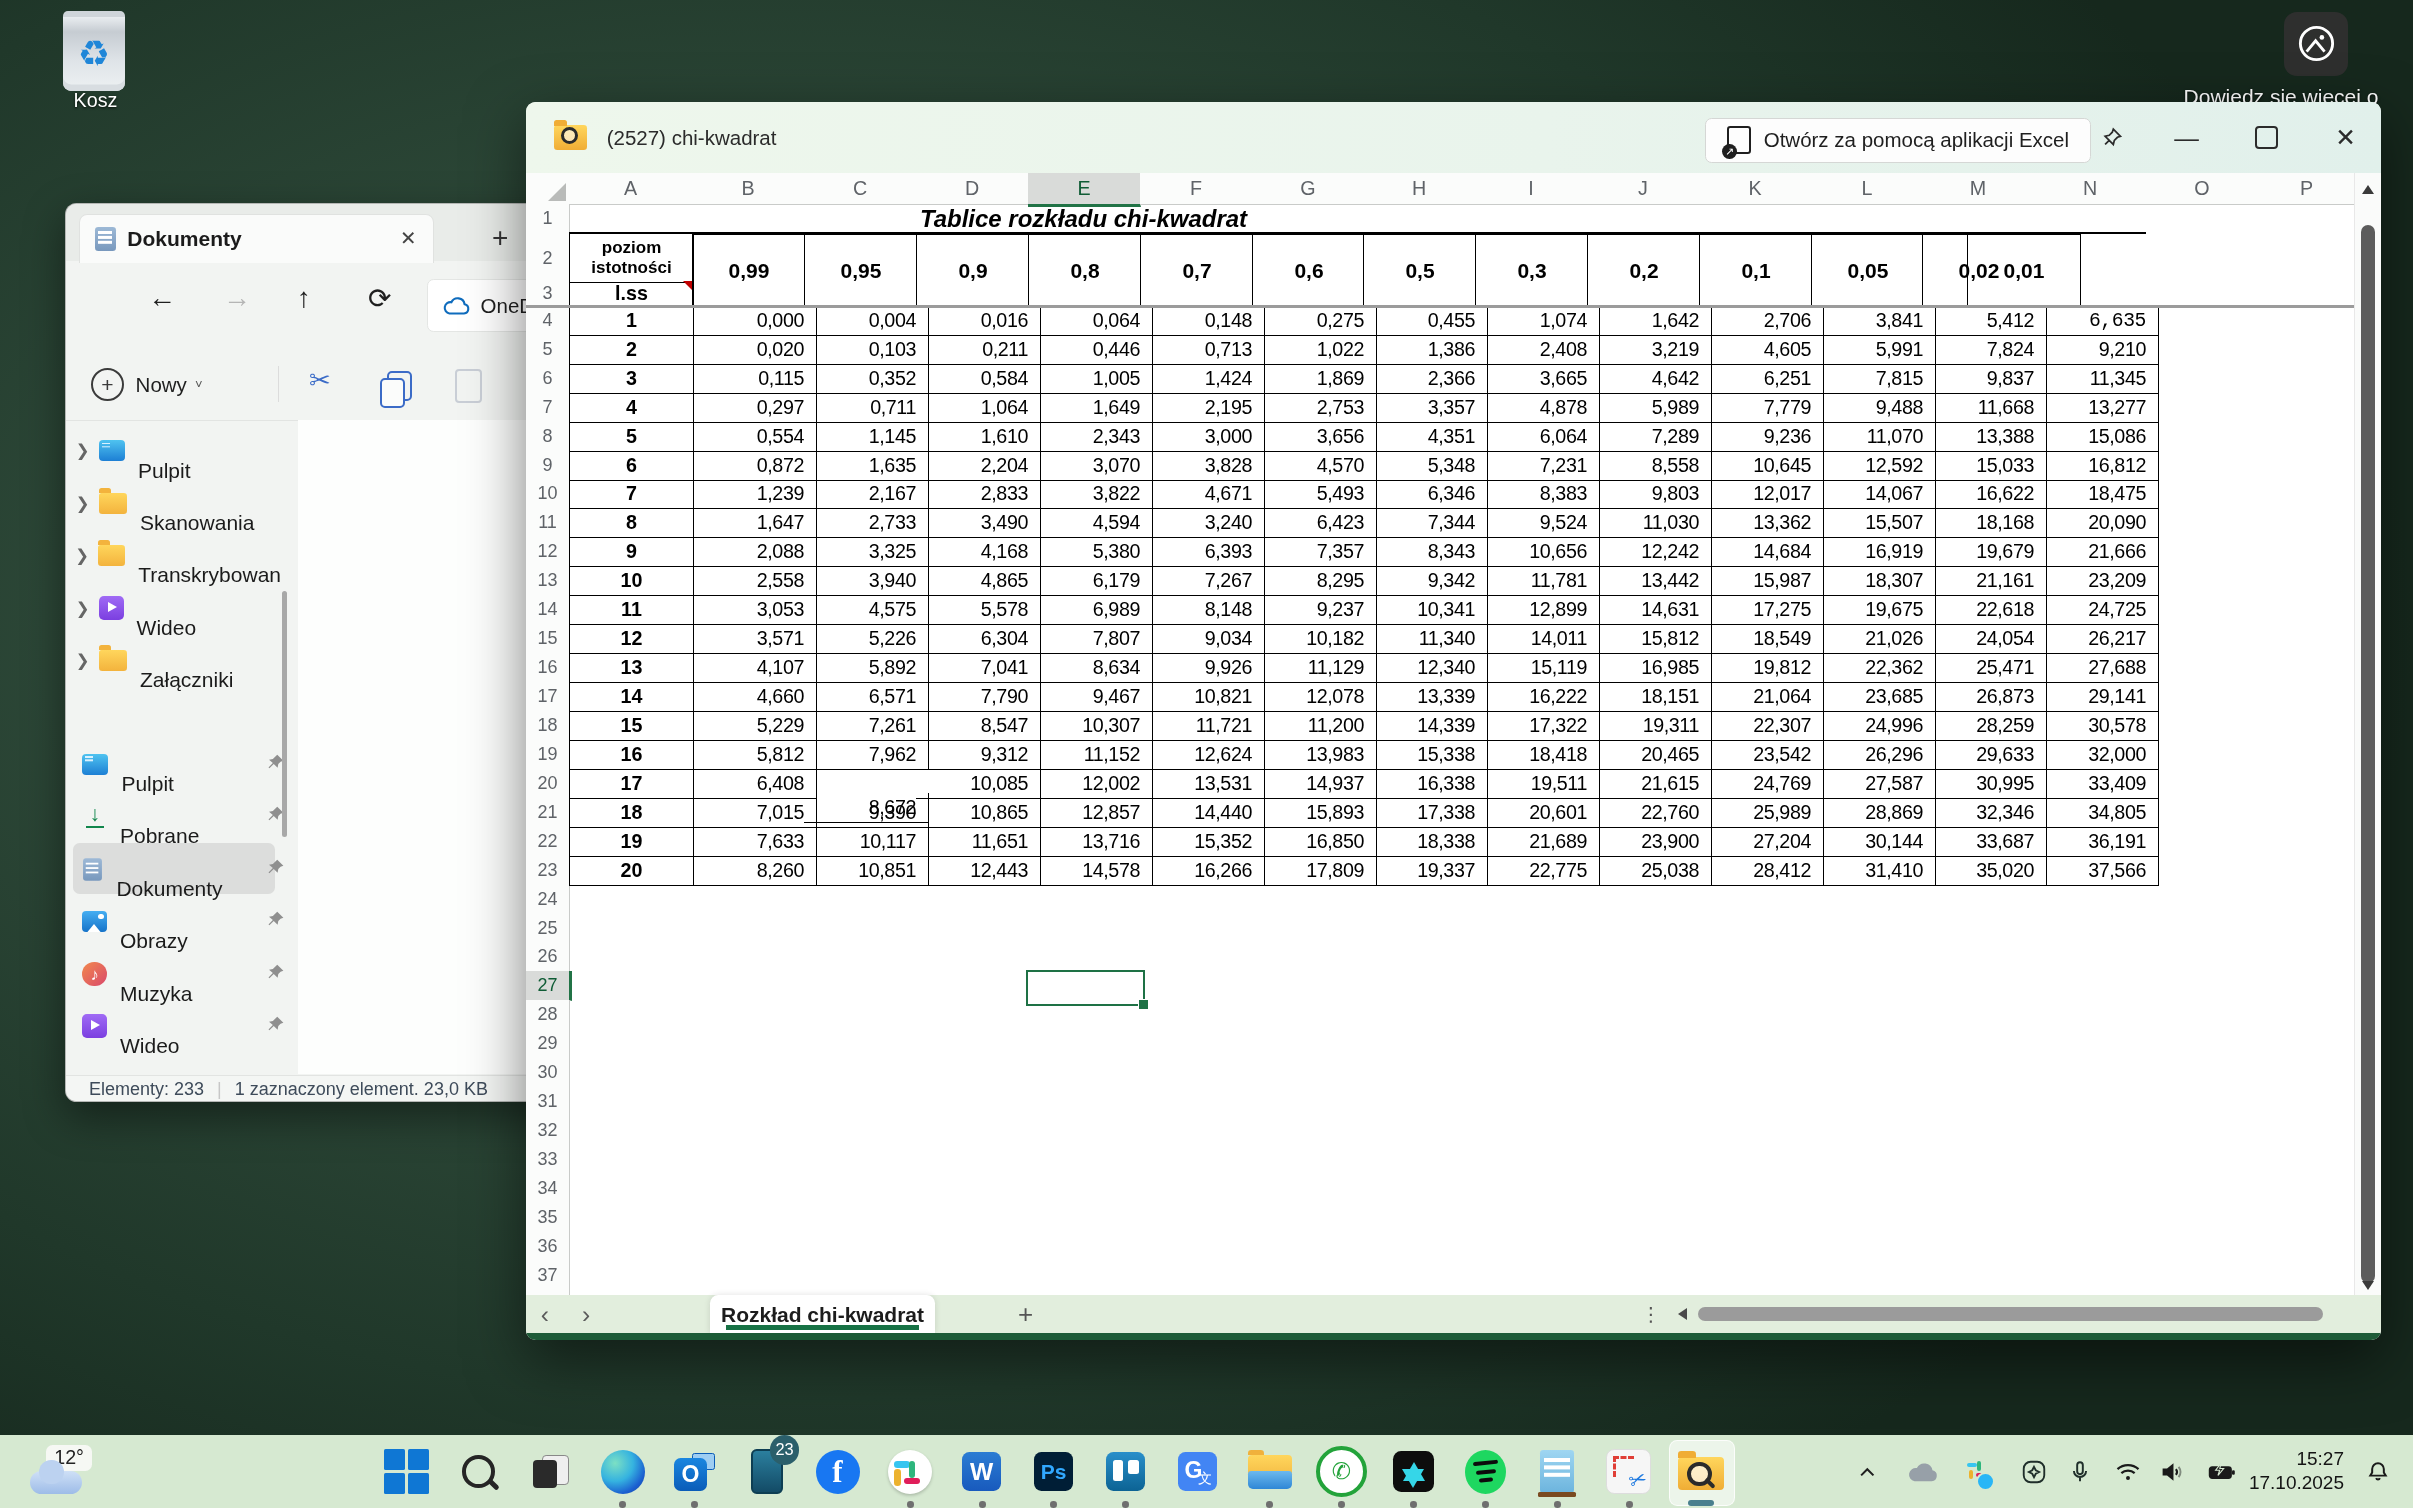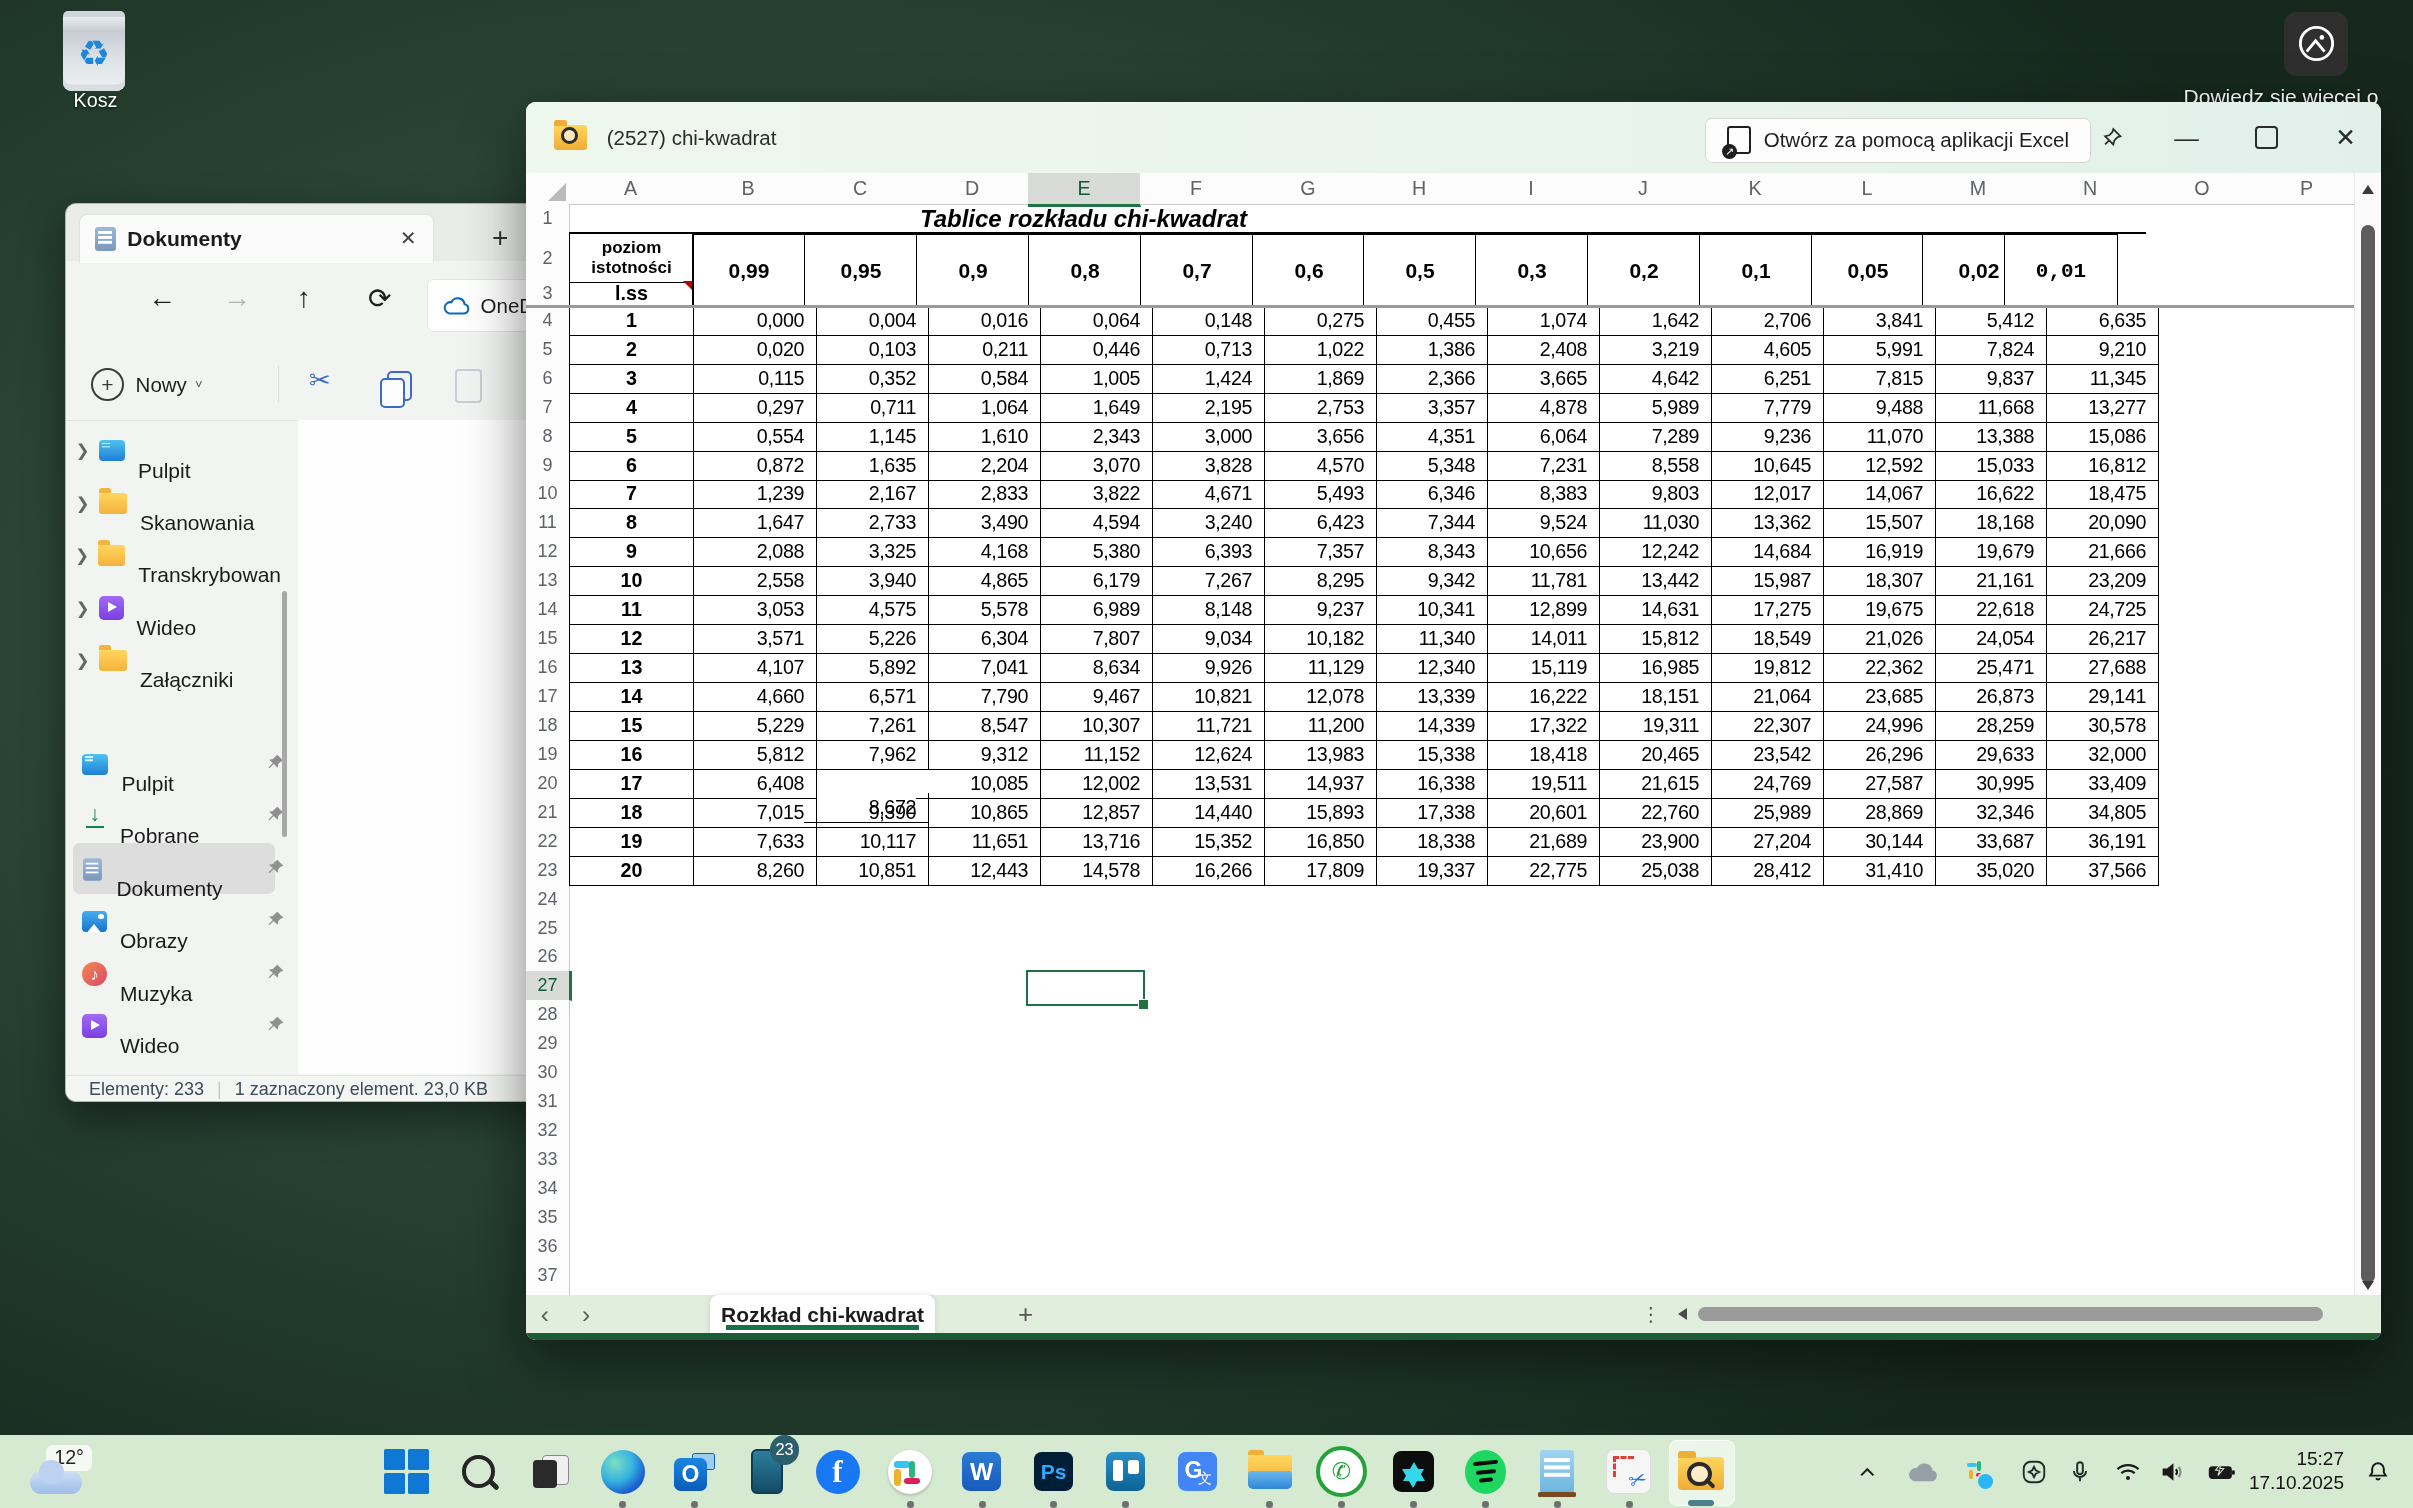--- a/index.html
+++ b/index.html
@@ -437,7 +437,7 @@
         <div class="cell lvl" style="left: 1173px; top: 61px; width: 112px; height: 72px;">0,1</div>
         <div class="cell lvl" style="left: 1285px; top: 61px; width: 112px; height: 72px;">0,05</div>
         <div class="cell lvl" style="left: 1396px; top: 61px; width: 112px; height: 72px;">0,02</div>
-        <div class="cell lvl last" style="left: 1478px; top: 61px; width: 112px; height: 72px; font-family: Liberation Mono, monospace;">0,01</div>
+        <div class="cell lvl last" style="left: 1441px; top: 61px; width: 112px; height: 72px;">0,01</div>
         <div class="cell df" style="left: 43px; top: 133px; width: 123px; height: 29px;">1</div>
         <div class="cell val" style="left: 166px; top: 133px; width: 112px; height: 29px;">0,000</div>
         <div class="cell val" style="left: 278px; top: 133px; width: 112px; height: 29px;">0,004</div>

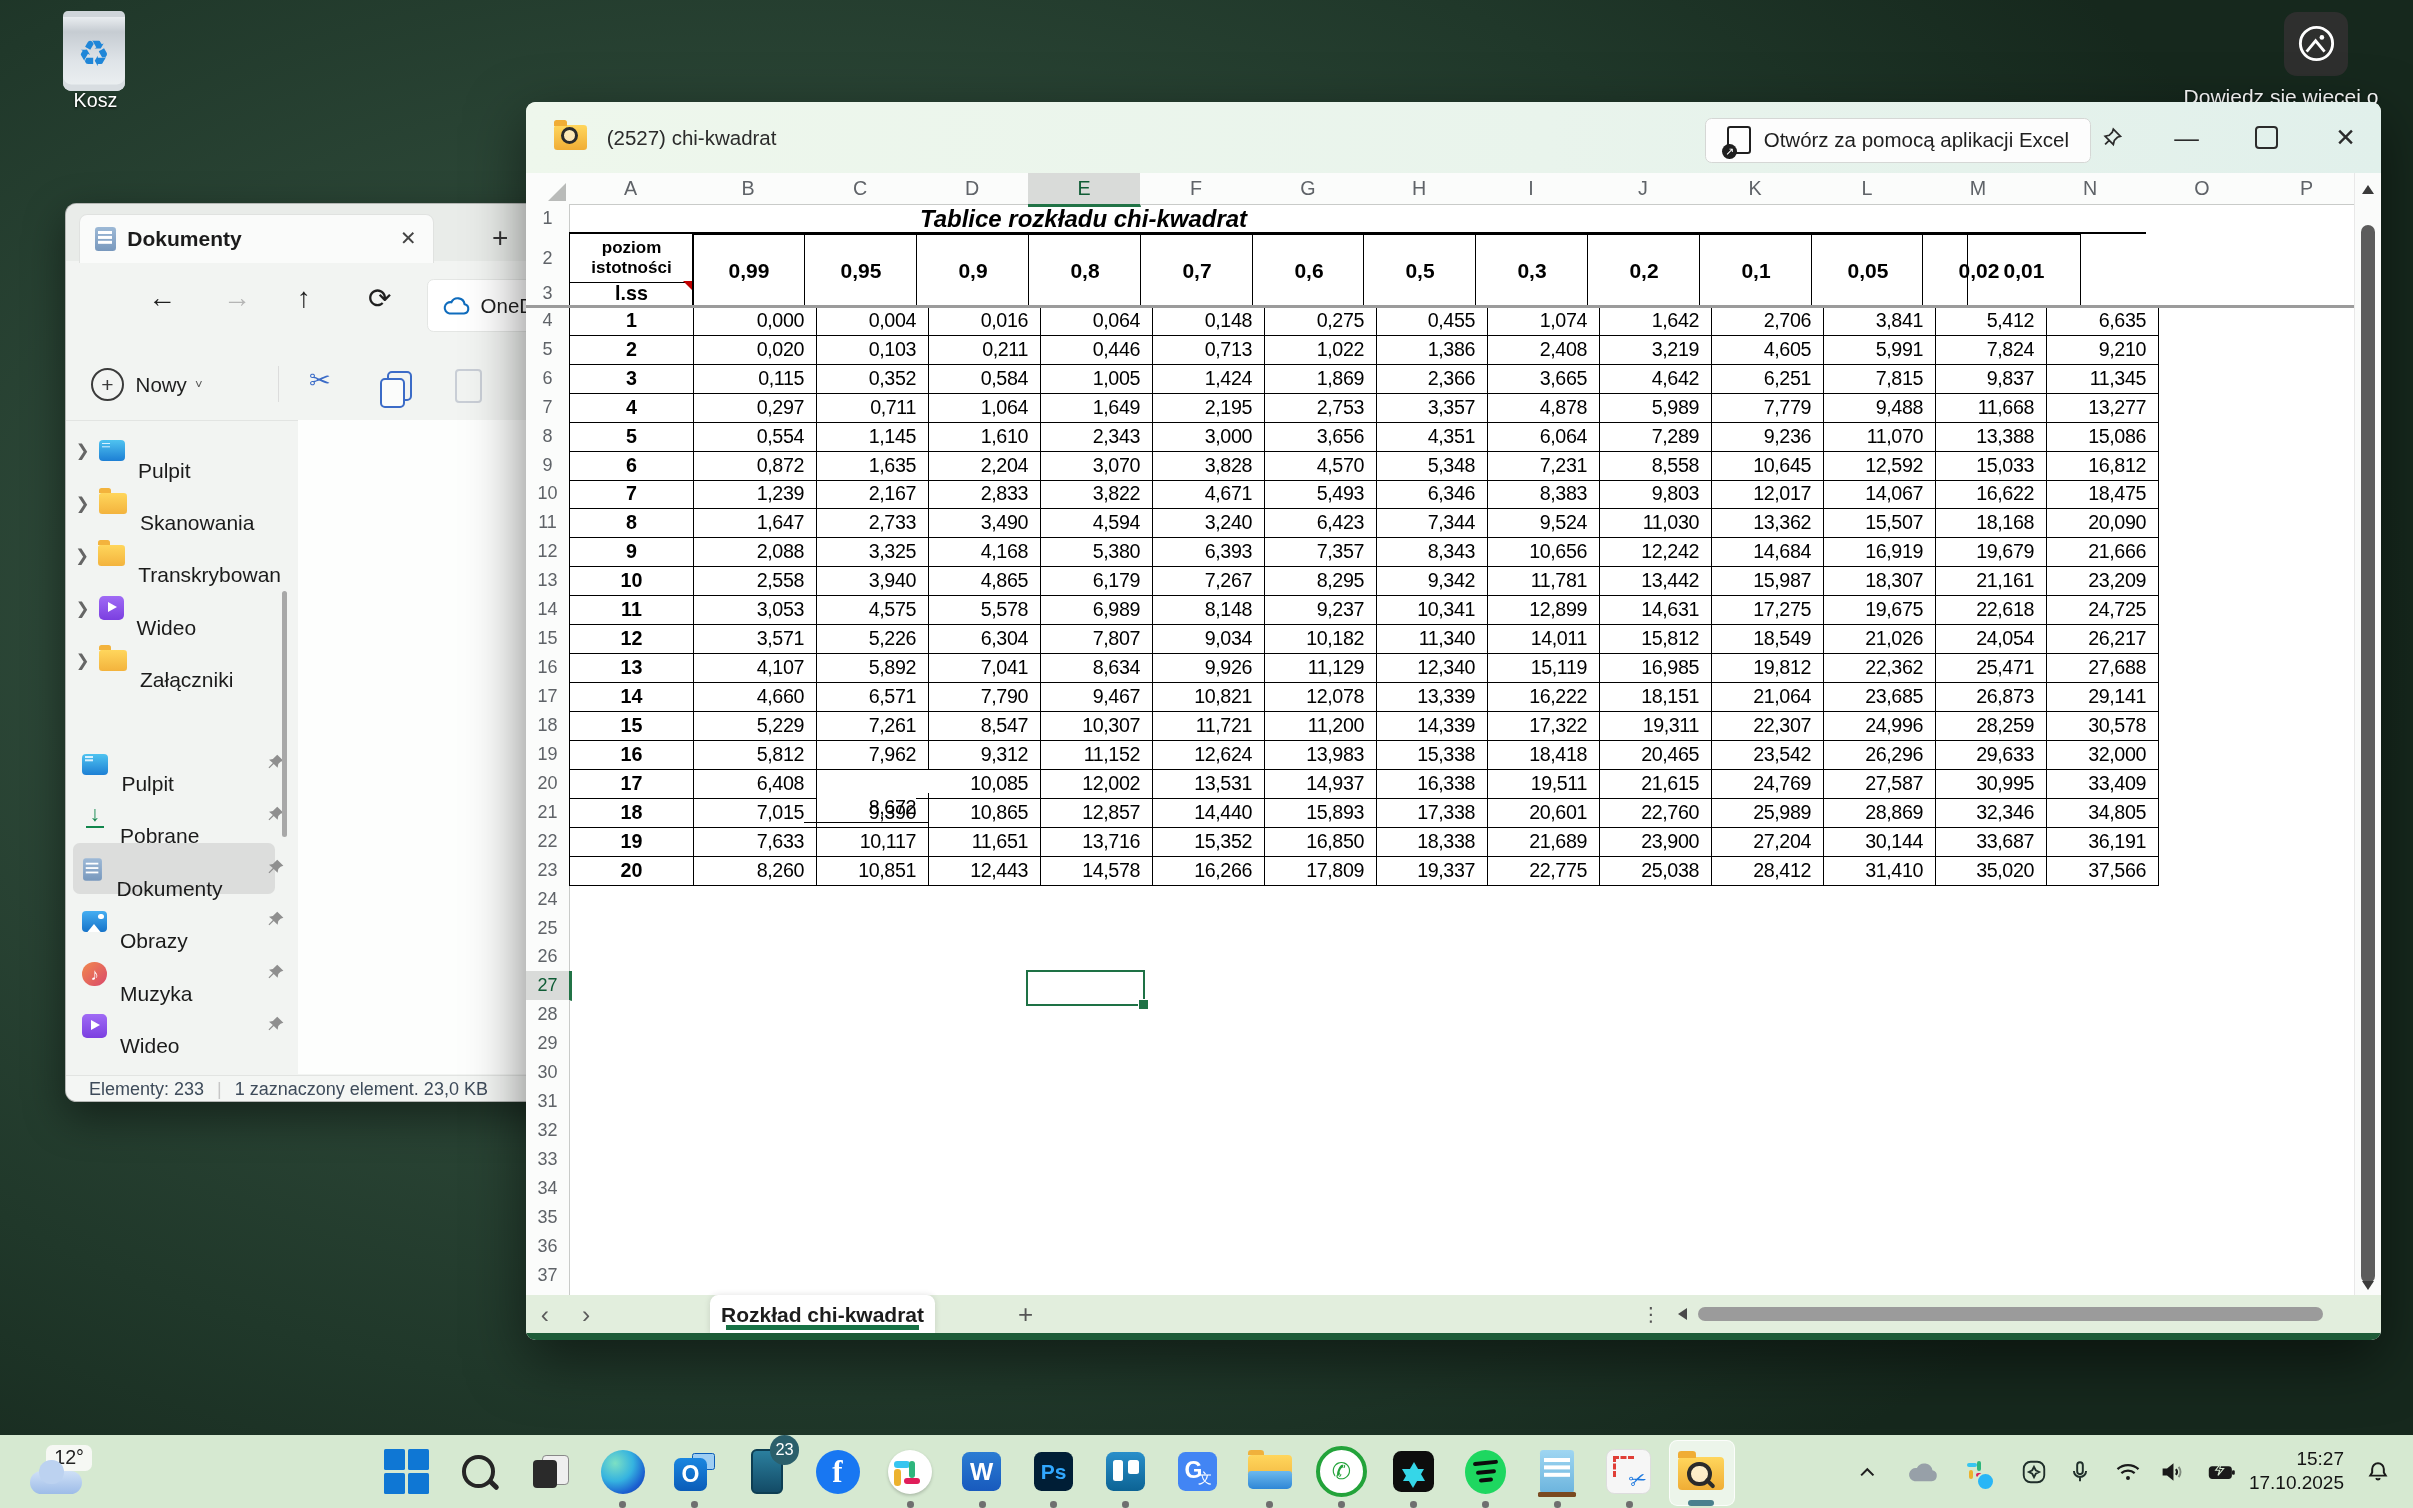--- a/index.html
+++ b/index.html
@@ -451,7 +451,7 @@
         <div class="cell val" style="left: 1173px; top: 133px; width: 112px; height: 29px;">2,706</div>
         <div class="cell val" style="left: 1285px; top: 133px; width: 112px; height: 29px;">3,841</div>
         <div class="cell val" style="left: 1396px; top: 133px; width: 112px; height: 29px;">5,412</div>
-        <div class="cell val" style="left: 1508px; top: 133px; width: 112px; height: 29px;">6,635</div>
+        <div class="cell val" style="left: 1508px; top: 133px; width: 112px; height: 29px; font-family: Liberation Mono, monospace;">6,635</div>
         <div class="cell df" style="left: 43px; top: 162px; width: 123px; height: 29px;">2</div>
         <div class="cell val" style="left: 166px; top: 162px; width: 112px; height: 29px;">0,020</div>
         <div class="cell val" style="left: 278px; top: 162px; width: 112px; height: 29px;">0,103</div>

